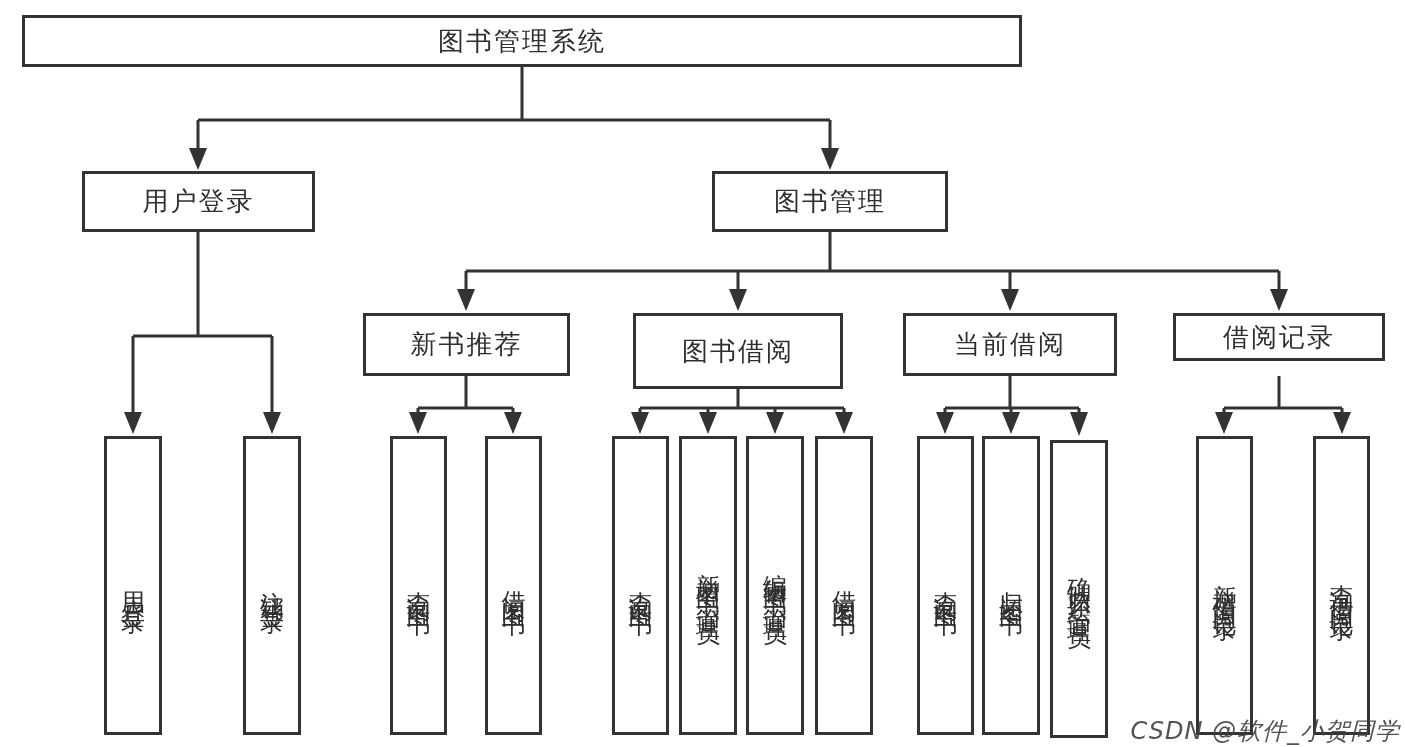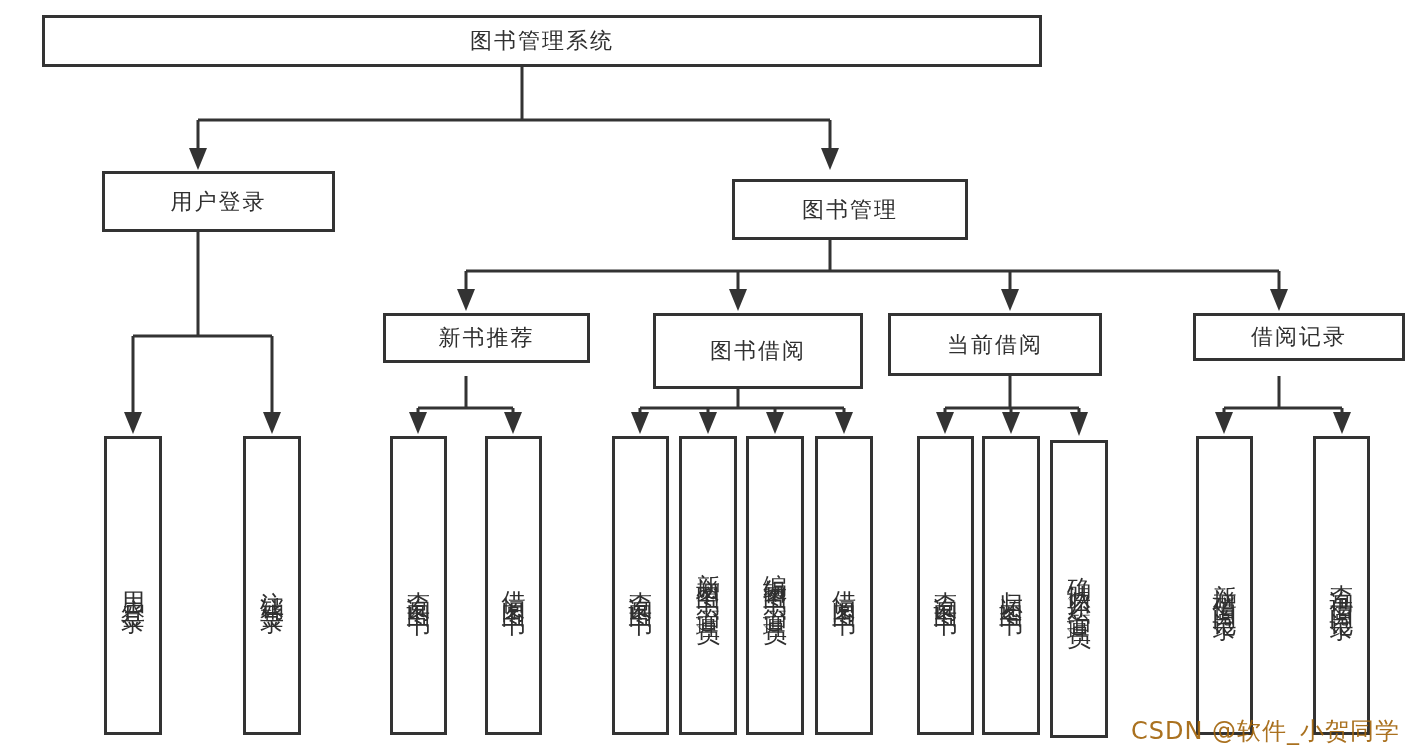--- a/index.html
+++ b/index.html
@@ -37,10 +37,9 @@
     text-align: center;
   }
   .node.h {
-    font-size: 22px;
+    font-size: 26px;
     letter-spacing: 2px;
     white-space: nowrap;
-    margin-left: 20px;
   }
   .node.v {
     writing-mode: vertical-rl;

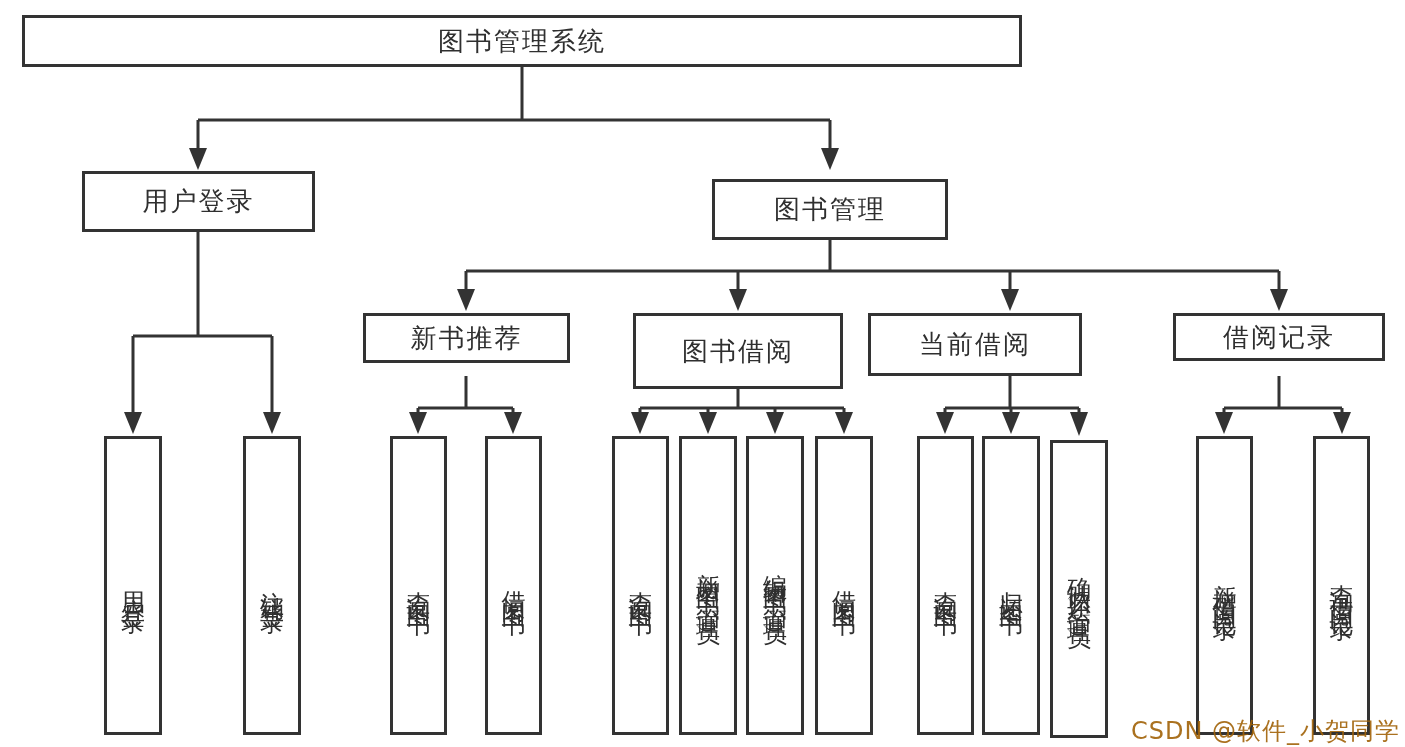--- a/index.html
+++ b/index.html
@@ -117,7 +117,7 @@
   <div class="node h" style="left:22px; top:15px; width:1000px; height:52px;">图书管理系统</div>
 
   <div class="node h" style="left:82px; top:171px; width:233px; height:61px;">用户登录</div>
-  <div class="node h" style="left:712px; top:179px; width:236px; height:61px;">图书管理</div>
+  <div class="node h" style="left:712px; top:171px; width:236px; height:61px;">图书管理</div>
 
   <div class="node h" style="left:363px; top:313px; width:207px; height:50px;">新书推荐</div>
   <div class="node h" style="left:633px; top:313px; width:210px; height:76px;">图书借阅</div>

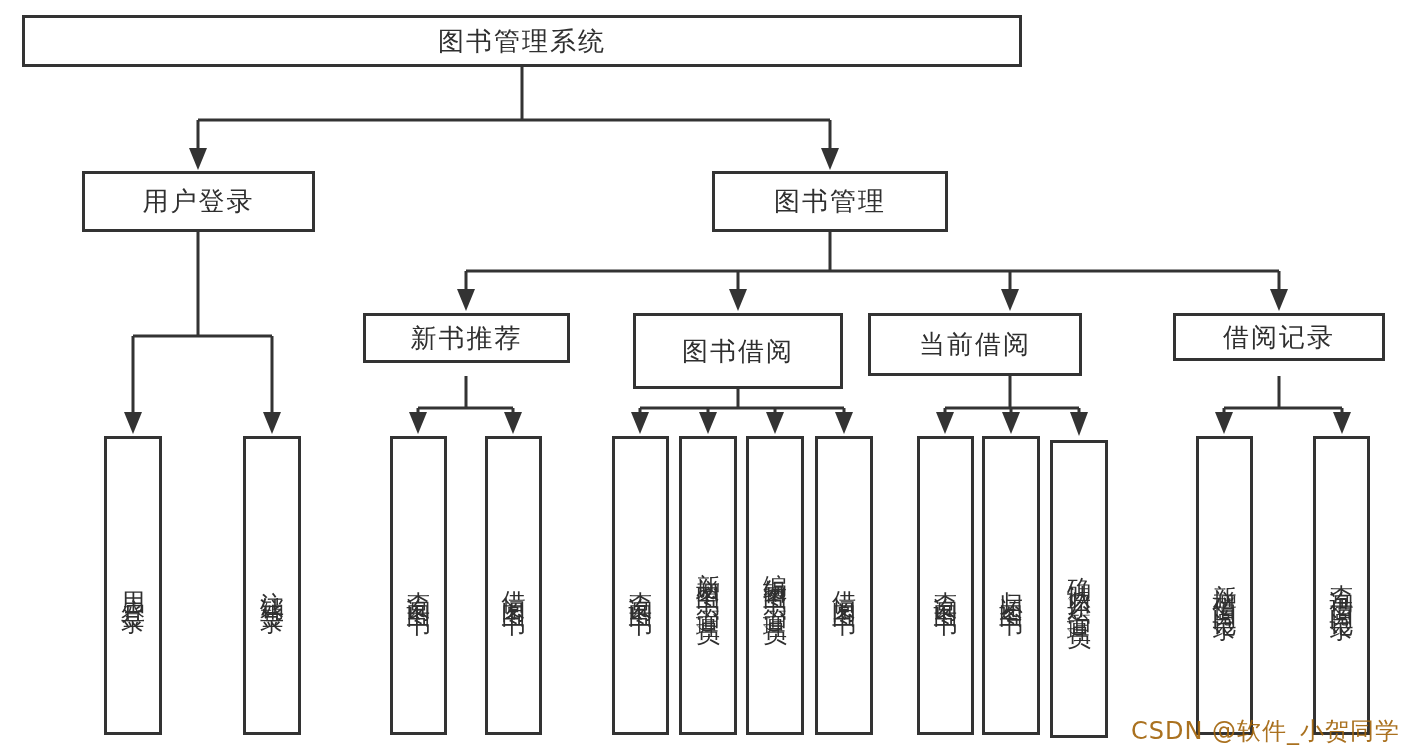--- a/index.html
+++ b/index.html
@@ -119,7 +119,7 @@
   <div class="node h" style="left:82px; top:171px; width:233px; height:61px;">用户登录</div>
   <div class="node h" style="left:712px; top:171px; width:236px; height:61px;">图书管理</div>
 
-  <div class="node h" style="left:363px; top:313px; width:207px; height:50px;">新书推荐</div>
+  <div class="node h" style="left:363px; top:313px; width:207px; height:63px;">新书推荐</div>
   <div class="node h" style="left:633px; top:313px; width:210px; height:76px;">图书借阅</div>
   <div class="node h" style="left:868px; top:313px; width:214px; height:63px;">当前借阅</div>
   <div class="node h" style="left:1173px; top:313px; width:212px; height:48px;">借阅记录</div>

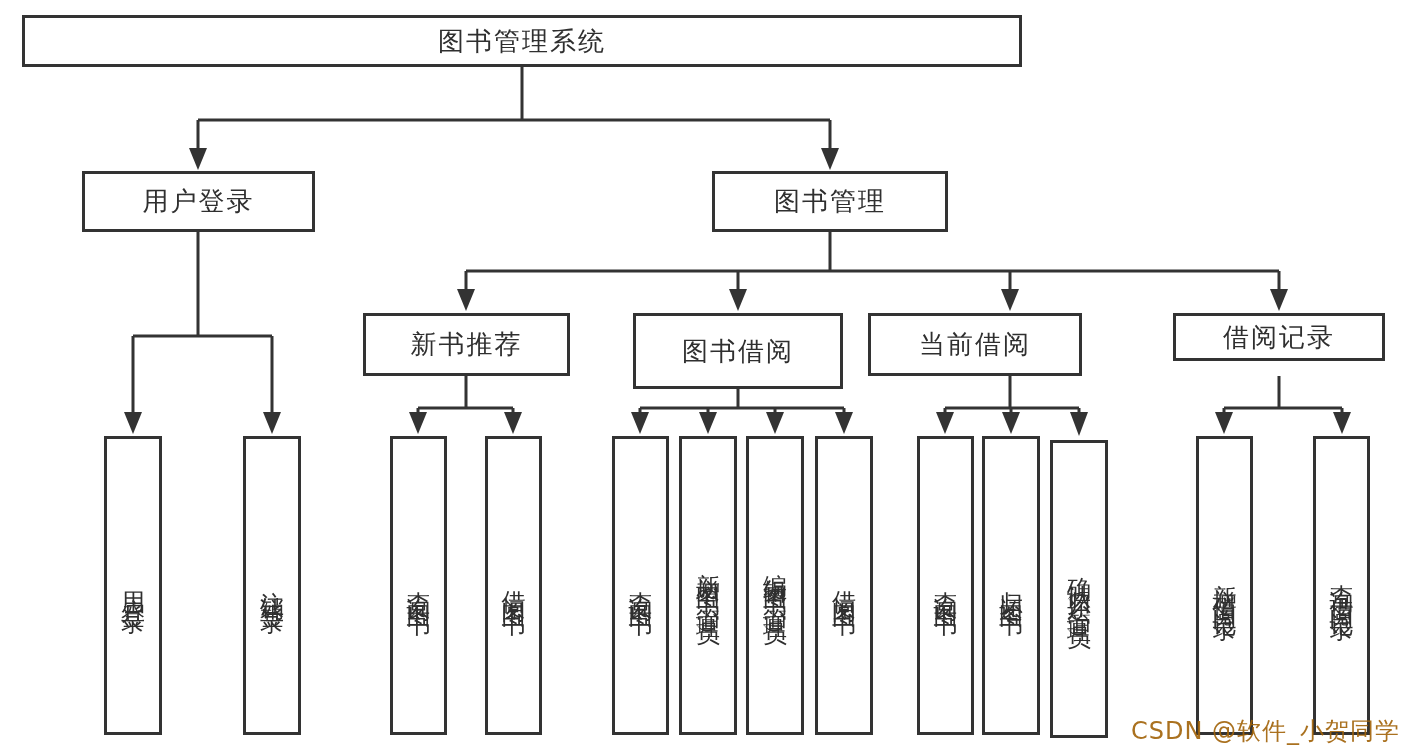--- a/index.html
+++ b/index.html
@@ -121,7 +121,7 @@
 
   <div class="node h" style="left:363px; top:313px; width:207px; height:63px;">新书推荐</div>
   <div class="node h" style="left:633px; top:313px; width:210px; height:76px;">图书借阅</div>
-  <div class="node h" style="left:868px; top:313px; width:214px; height:63px;">当前借阅</div>
+  <div class="node h" style="left:903px; top:313px; width:214px; height:63px;">当前借阅</div>
   <div class="node h" style="left:1173px; top:313px; width:212px; height:48px;">借阅记录</div>
 
   <div class="node v" style="left:104px; top:436px; width:58px; height:299px;">用户登录</div>

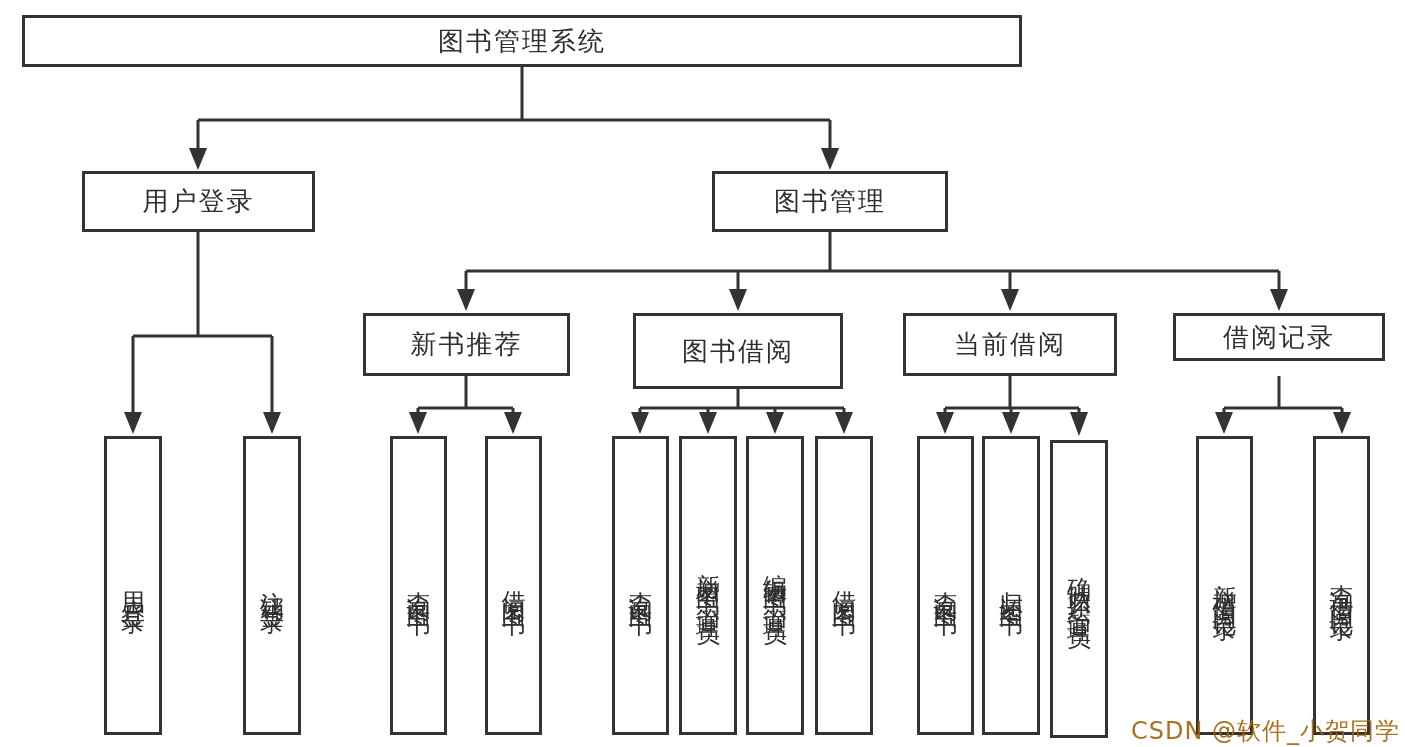--- a/index.html
+++ b/index.html
@@ -52,11 +52,12 @@
     right: 5px;
     top: 715px;
     font-size: 24px;
-    color: #a16207;
+    color: #404040;
     opacity: 0.9;
     letter-spacing: 1px;
     white-space: nowrap;
     z-index: 10;
+    font-style: italic;
   }
 </style>
 </head>

